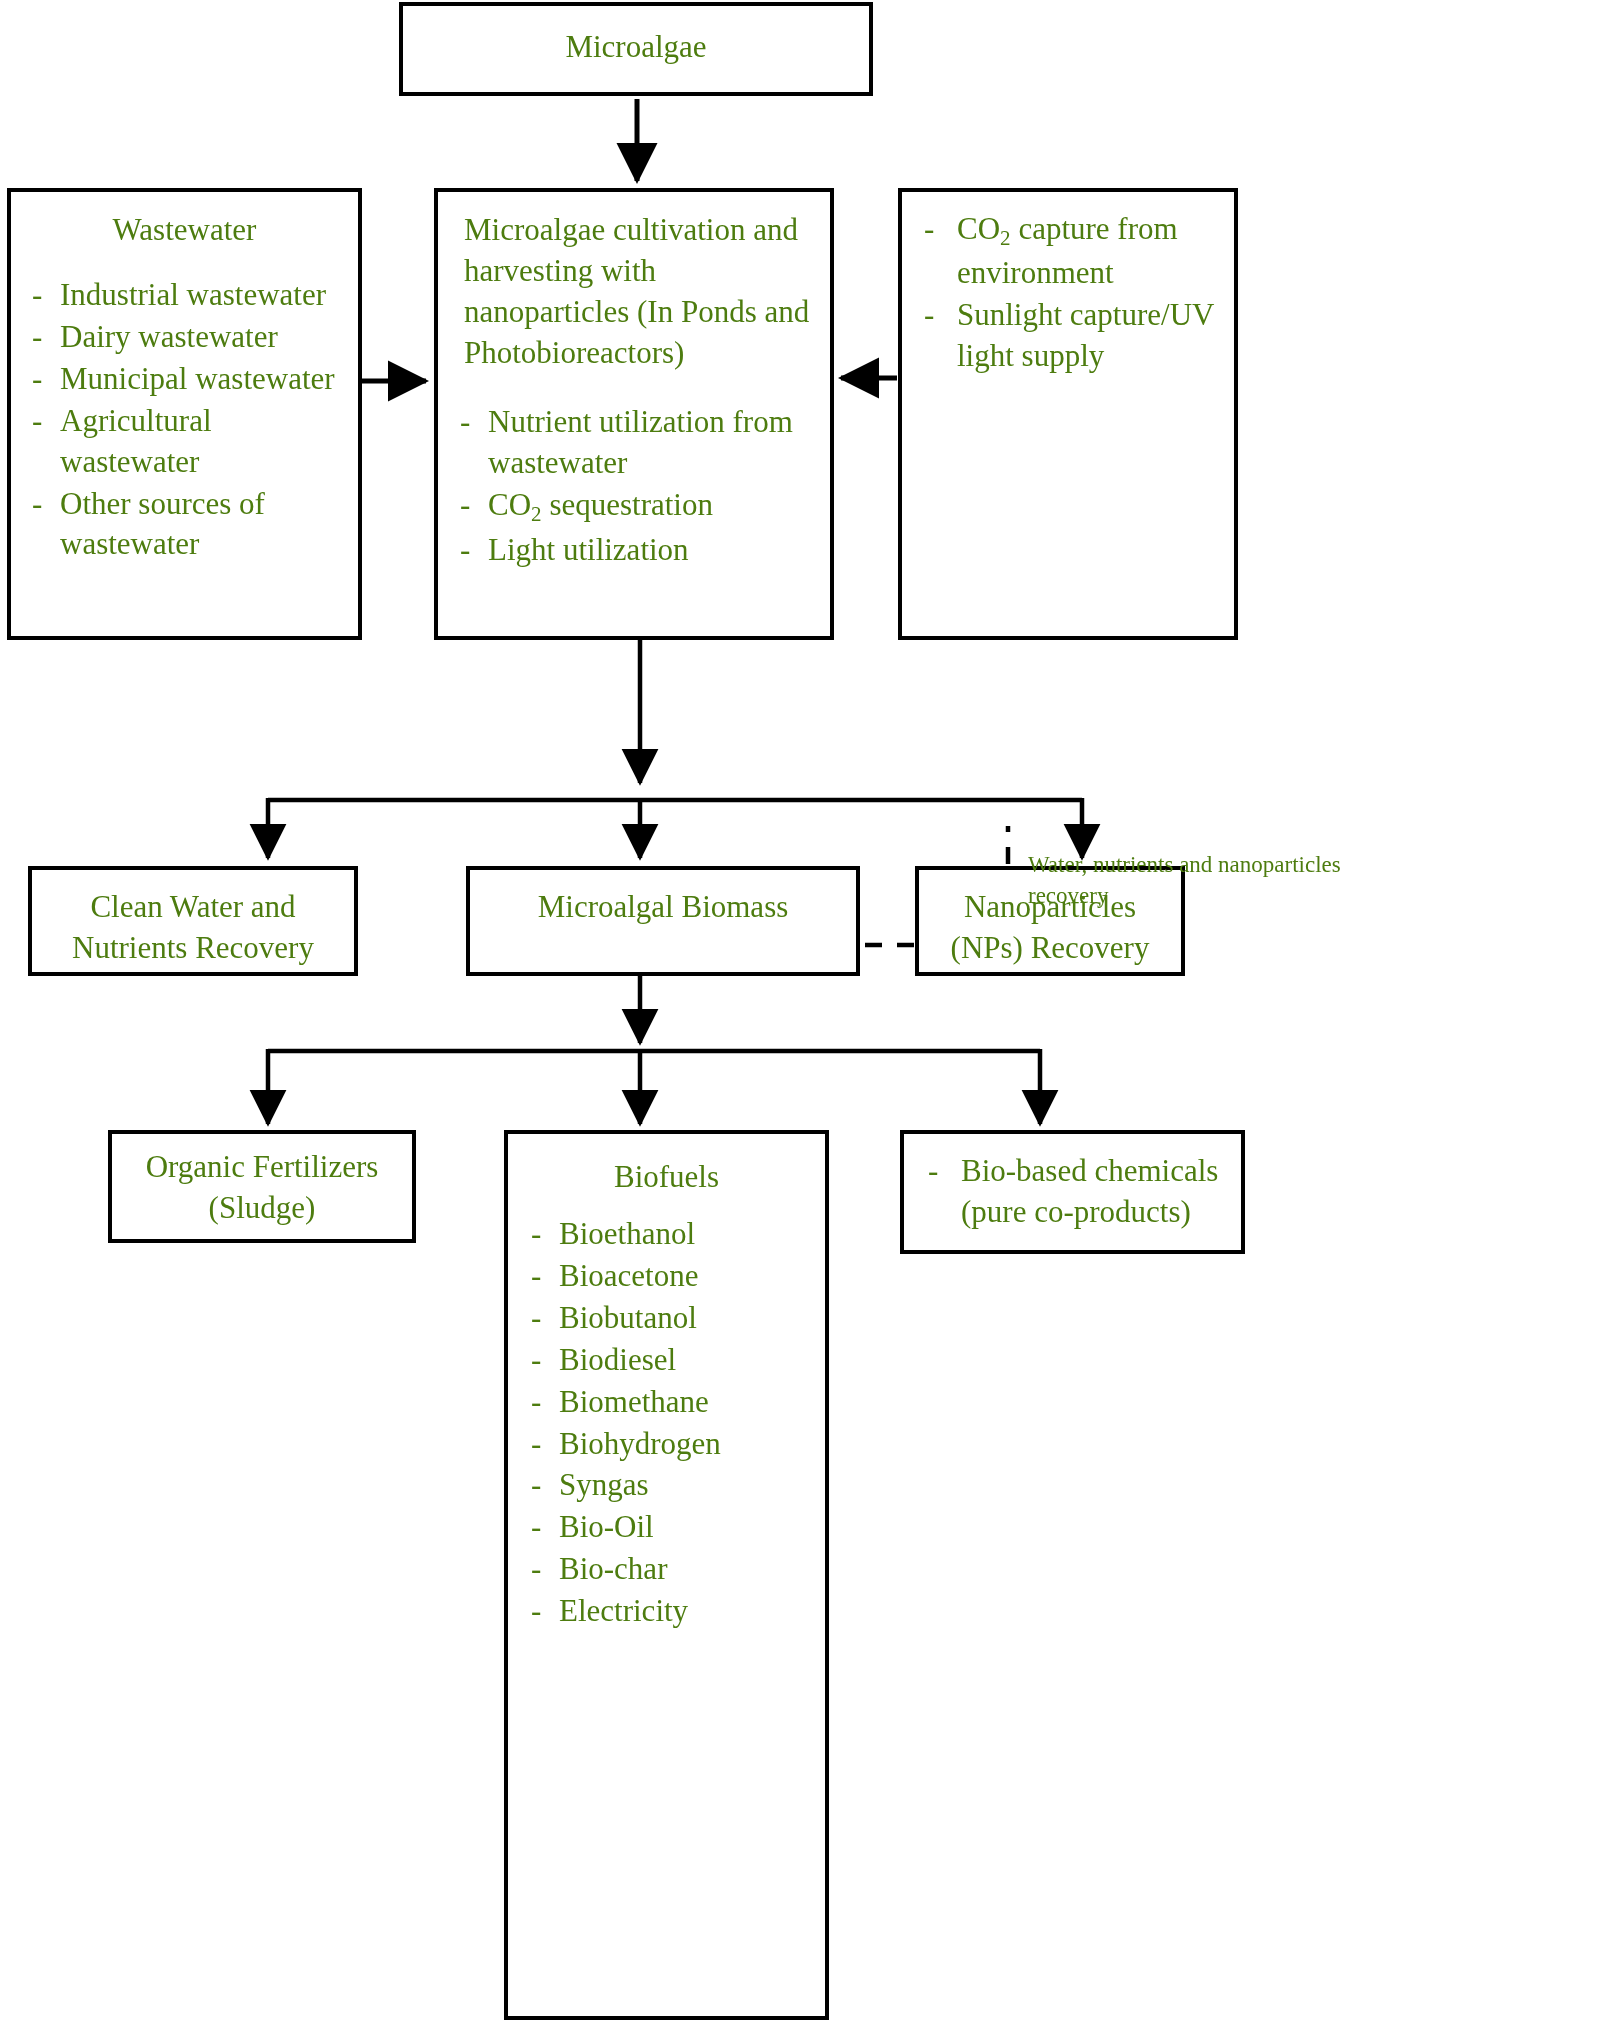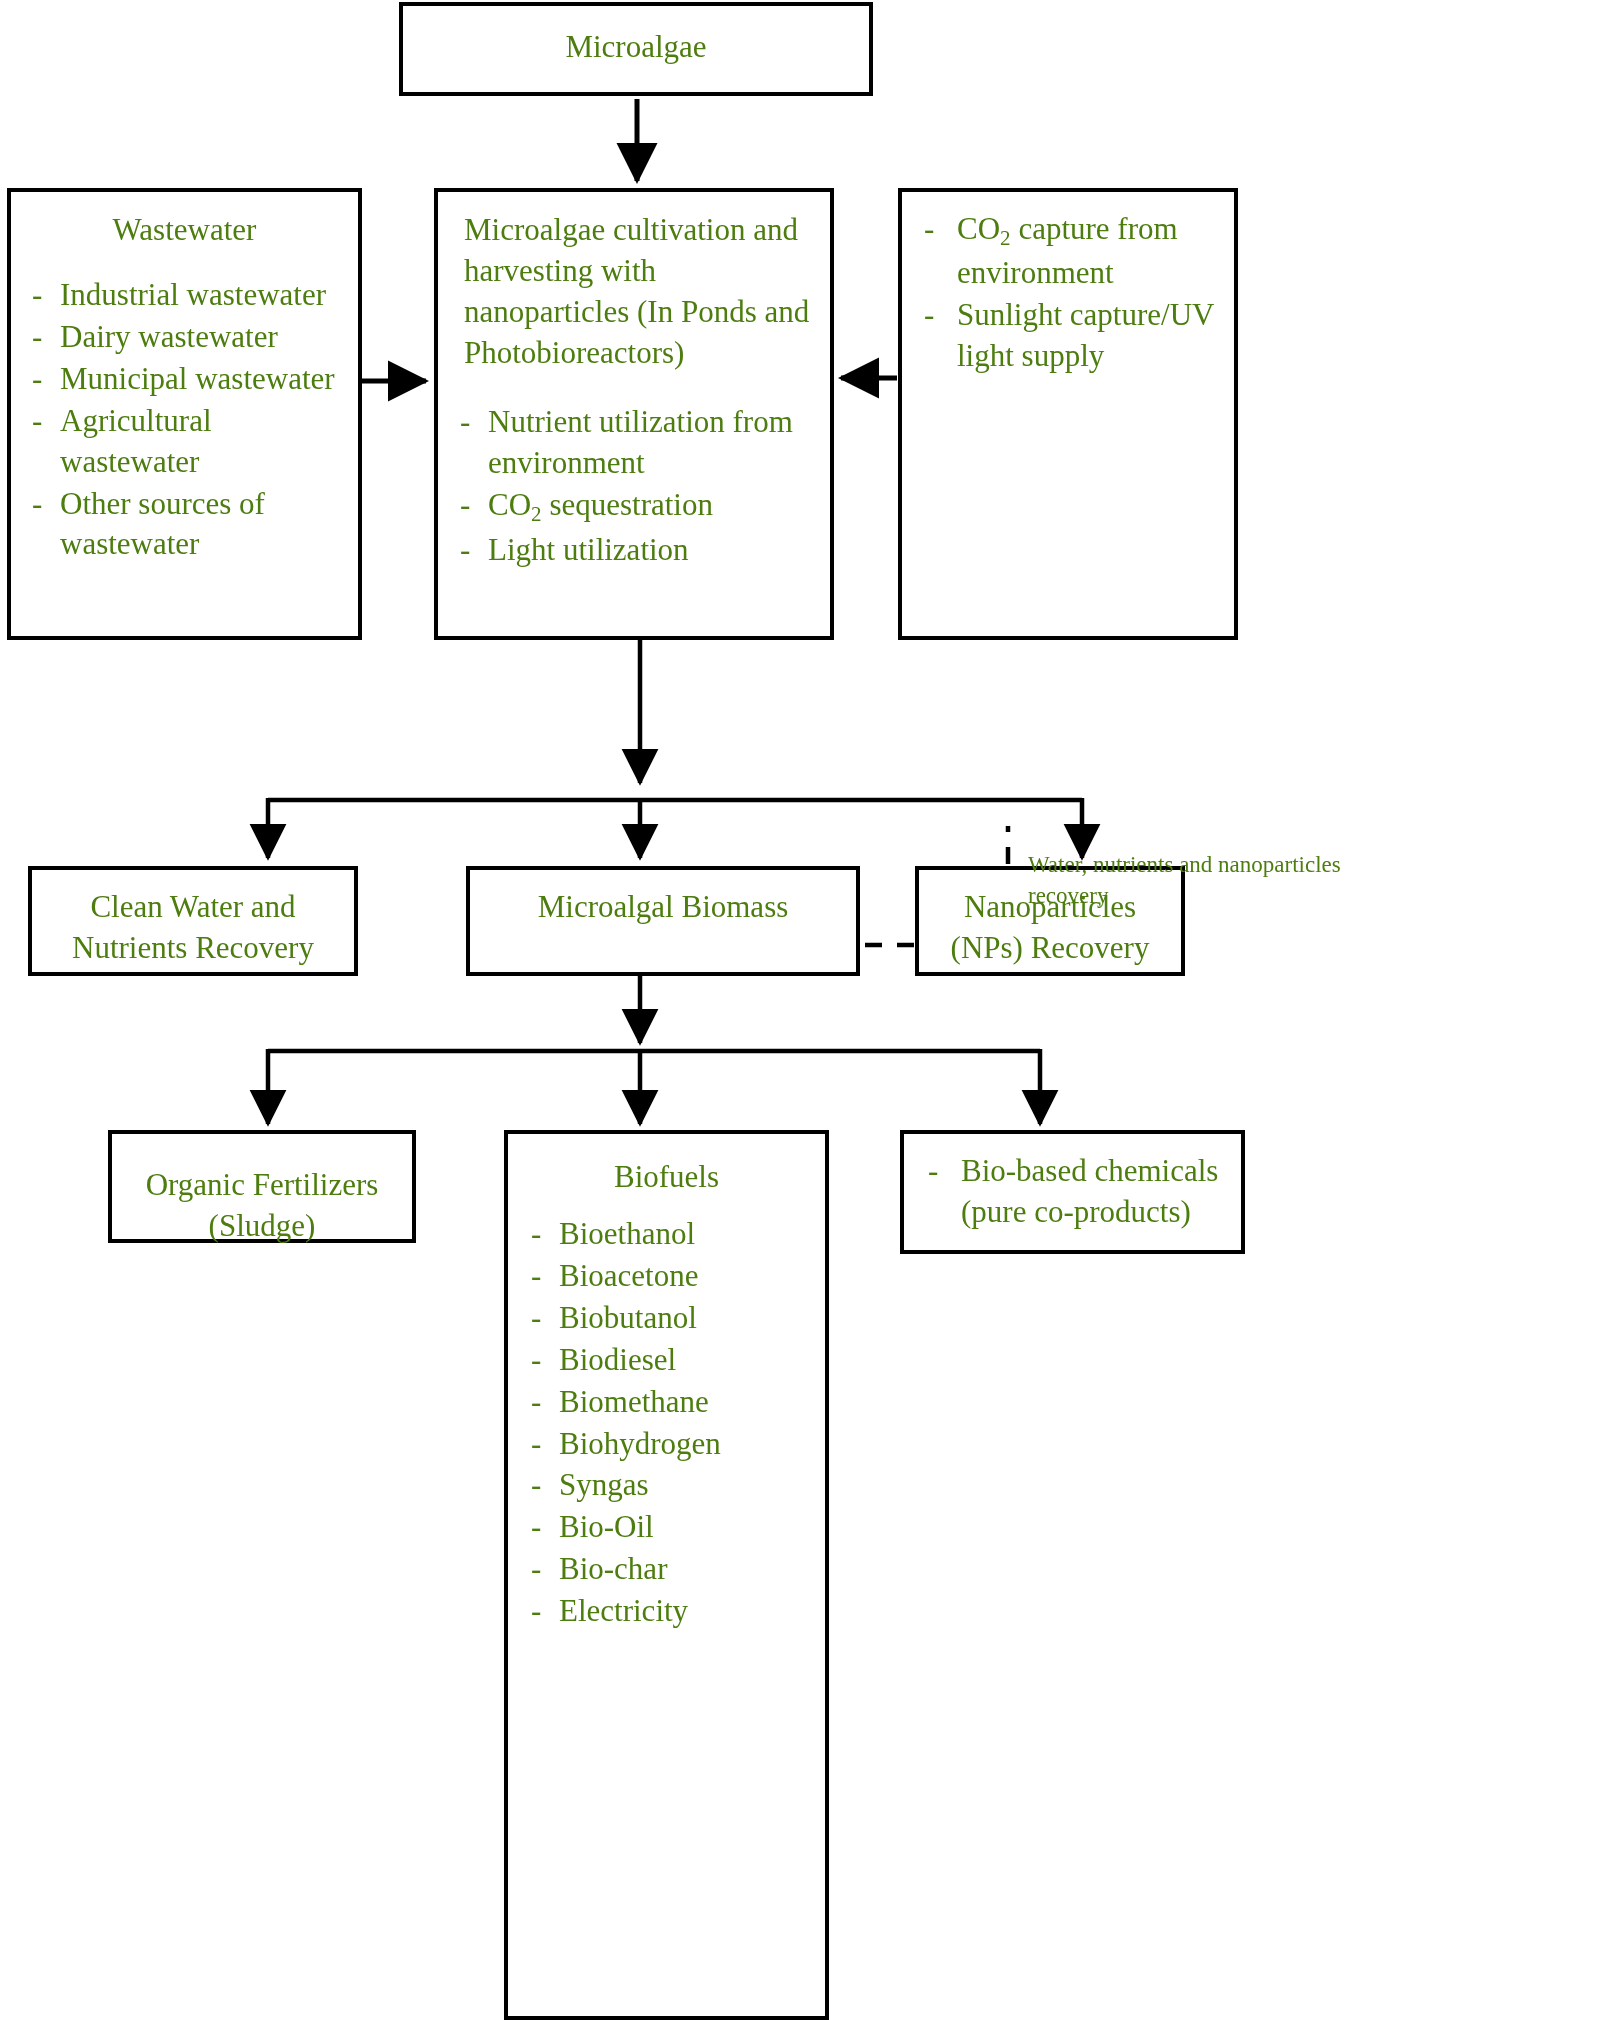--- a/index.html
+++ b/index.html
@@ -131,7 +131,7 @@
   <div class="box" style="left:434px; top:188px; width:400px; height:452px;">
     <div class="ttl-left" style="position:absolute; left:26px; right:12px; top:18px;">Microalgae cultivation and harvesting with nanoparticles (In Ponds and Photobioreactors)</div>
     <ul class="bullets" style="position:absolute; left:22px; right:10px; top:210px;">
-      <li style="max-width:330px;"><span class="dash">-</span><span>Nutrient utilization from environment</span></li>
+      <li style="max-width:330px;"><span class="dash">-</span><span>Nutrient utilization from wastewater</span></li>
       <li><span class="dash">-</span><span>CO<sub>2</sub> sequestration</span></li>
       <li><span class="dash">-</span><span>Light utilization</span></li>
     </ul>

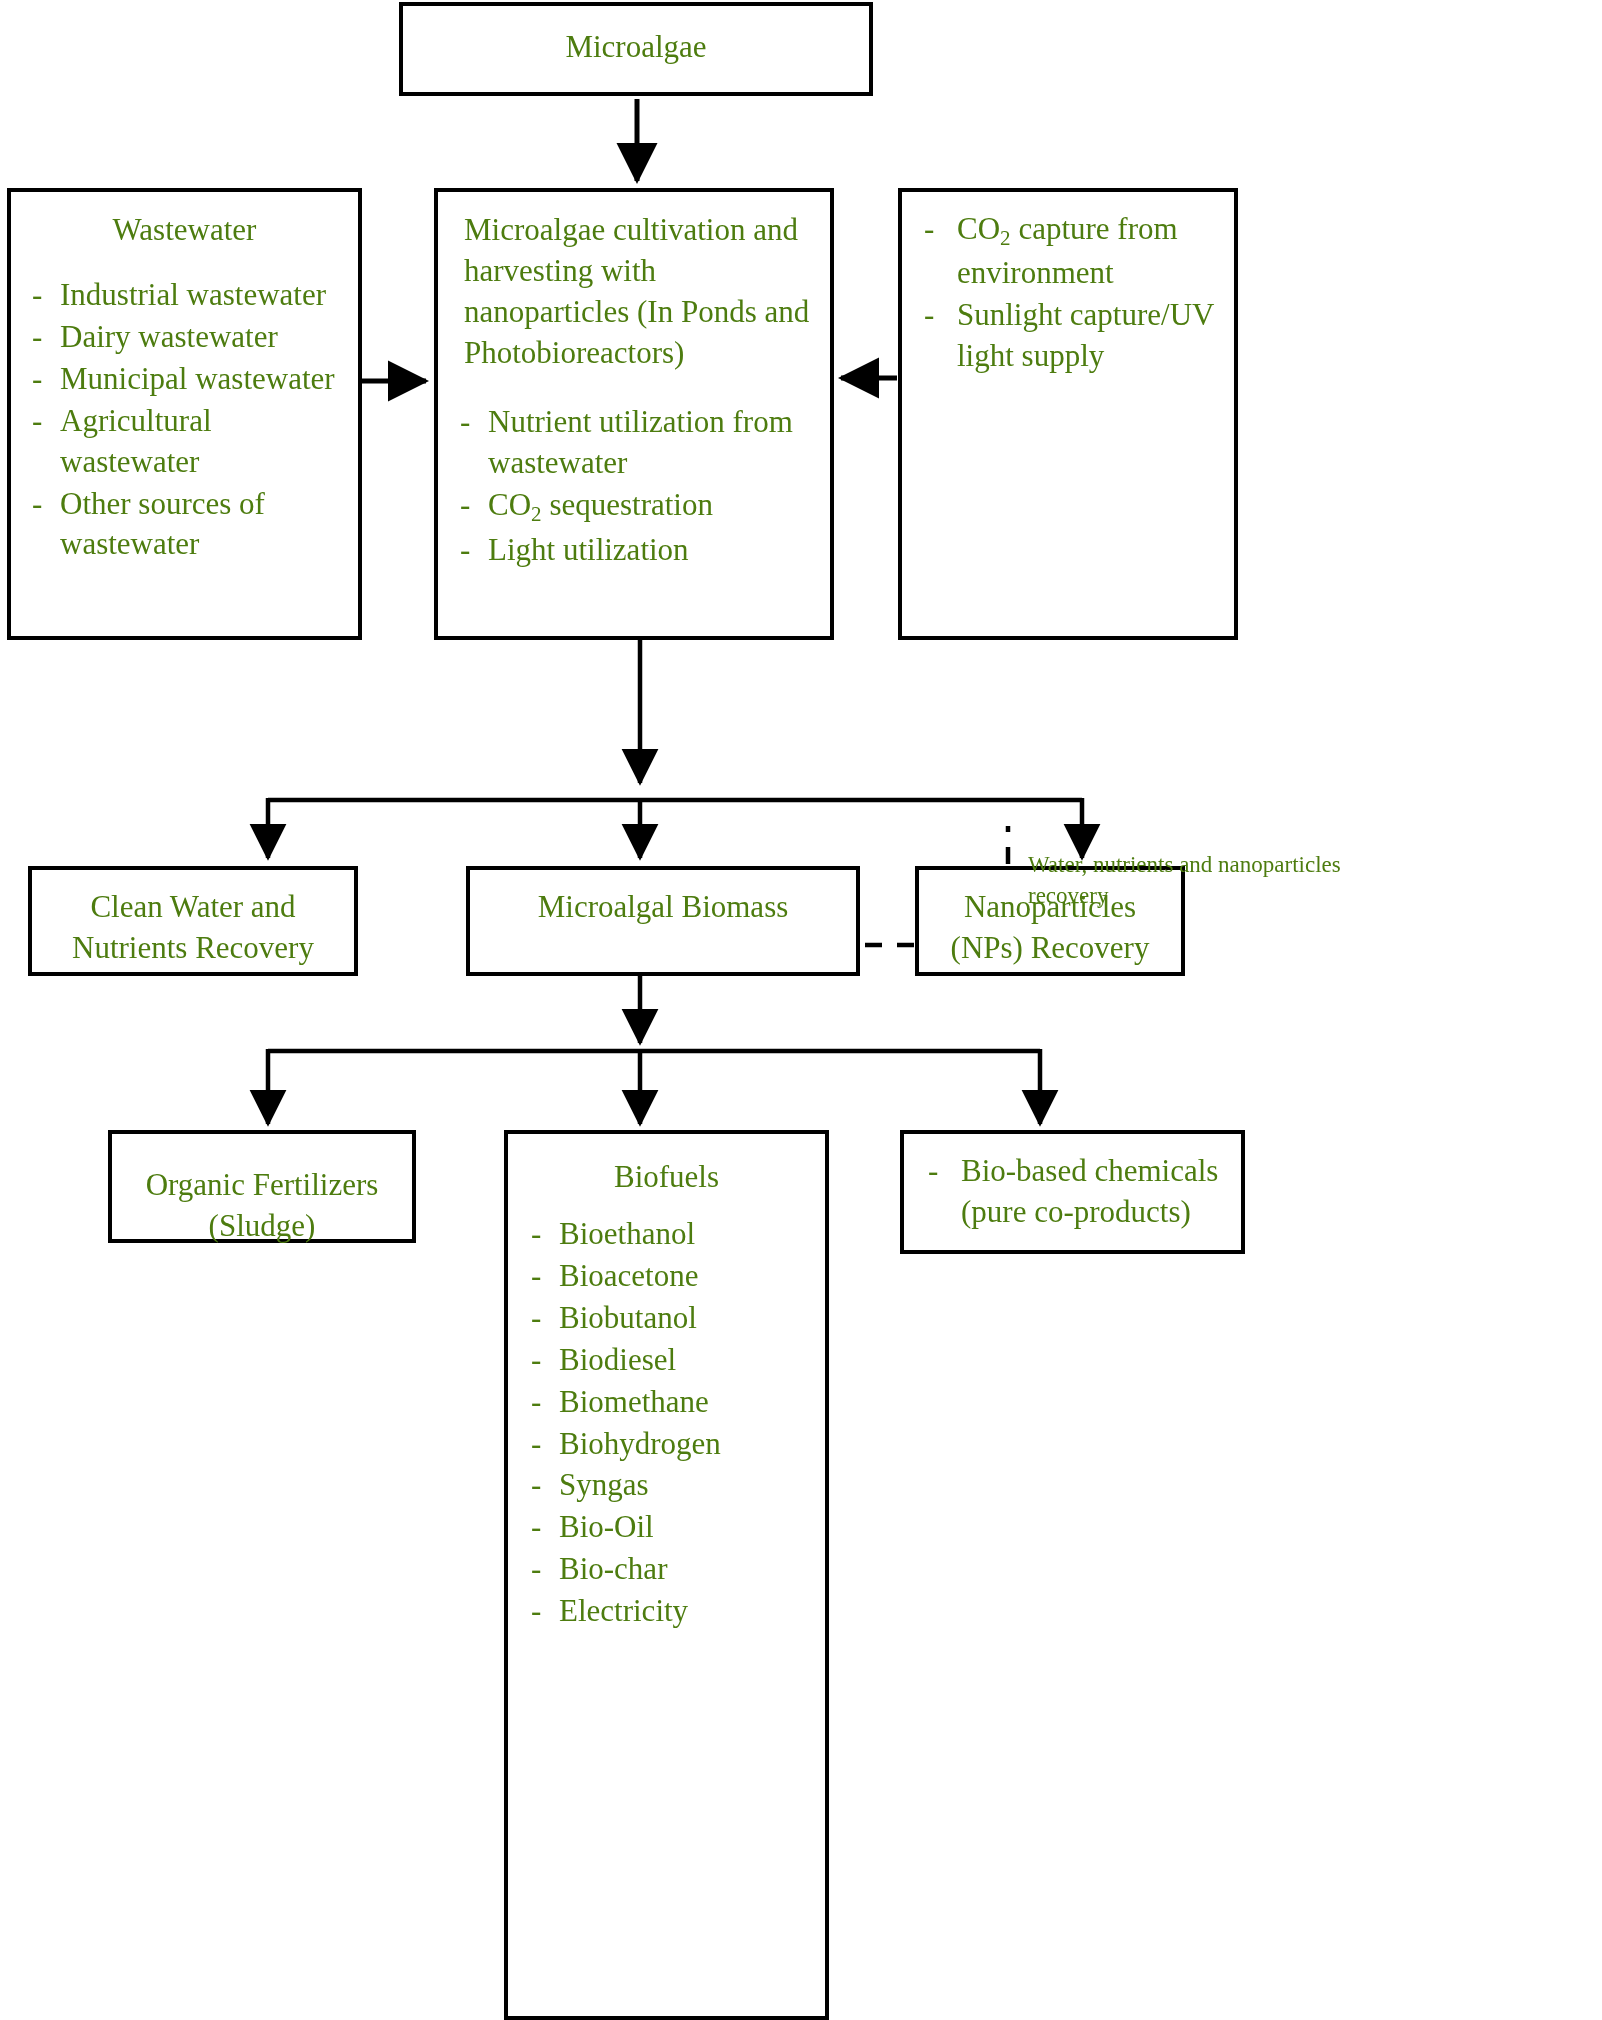--- a/index.html
+++ b/index.html
@@ -159,7 +159,7 @@
   </div>
 
   <div class="box" style="left:108px; top:1130px; width:308px; height:113px;">
-    <div class="box-inner ttl" style="top:31px; padding:0 30px;">Organic Fertilizers (Sludge)</div>
+    <div class="box-inner ttl" style="top:13px; padding:0 30px;">Organic Fertilizers (Sludge)</div>
   </div>
 
   <div class="box" style="left:504px; top:1130px; width:325px; height:890px;">

